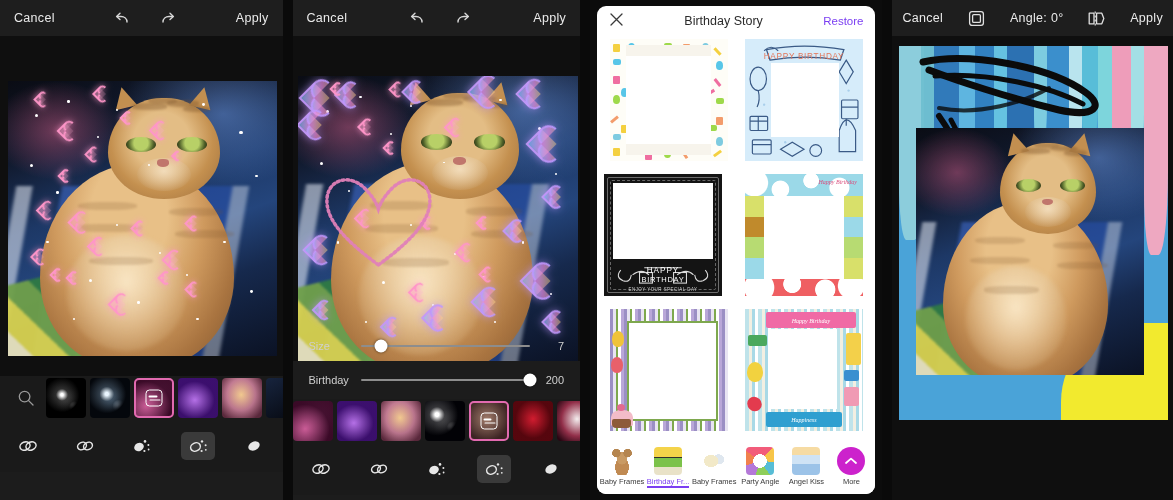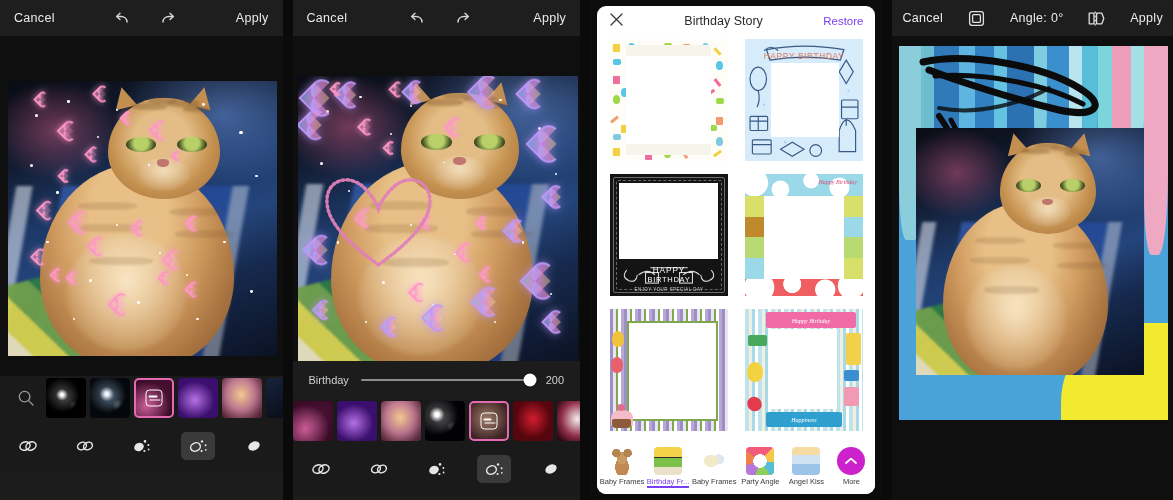--- a/index.html
+++ b/index.html
@@ -828,7 +828,7 @@
             </div>
           </div>
           <div class="frameCell">
-            <div style="position:absolute;inset:0;display:flex;align-items:center;justify-content:center;">
+            <div style="position:absolute;inset:0;display:flex;align-items:center;">
               <div style="position: relative; width: 118px; height: 122px; overflow: hidden; background: rgb(20, 20, 20);">
                 <div style="position:absolute;inset:3px;border:1px solid #6d6d6d;border-radius:2px;"></div>
                 <div style="position:absolute;inset:6px;border:1px dashed #8a8a8a;border-radius:2px;opacity:.7;"></div>

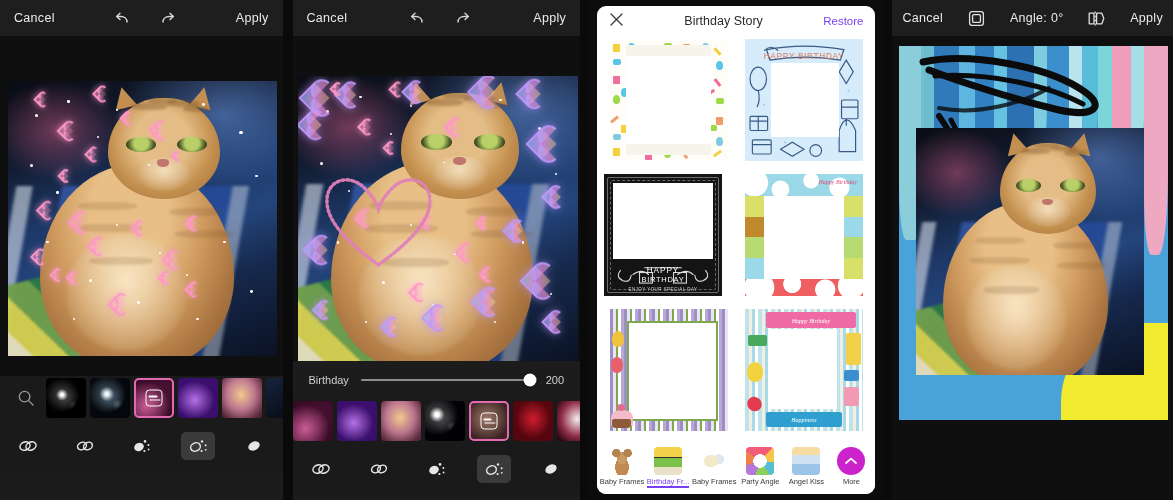--- a/index.html
+++ b/index.html
@@ -673,6 +673,13 @@
           </div>
         </div>
 
+      <div class="overlaySlider sliderRow">
+        <span class="lbl">Size</span>
+        <span class="track">
+          <span class="knob" id="p2knob1" style="left: 12%;"></span>
+        </span>
+        <span class="val">7</span>
+      </div>
     </div>
 
     <div class="sliderRow" style="height:38px">

